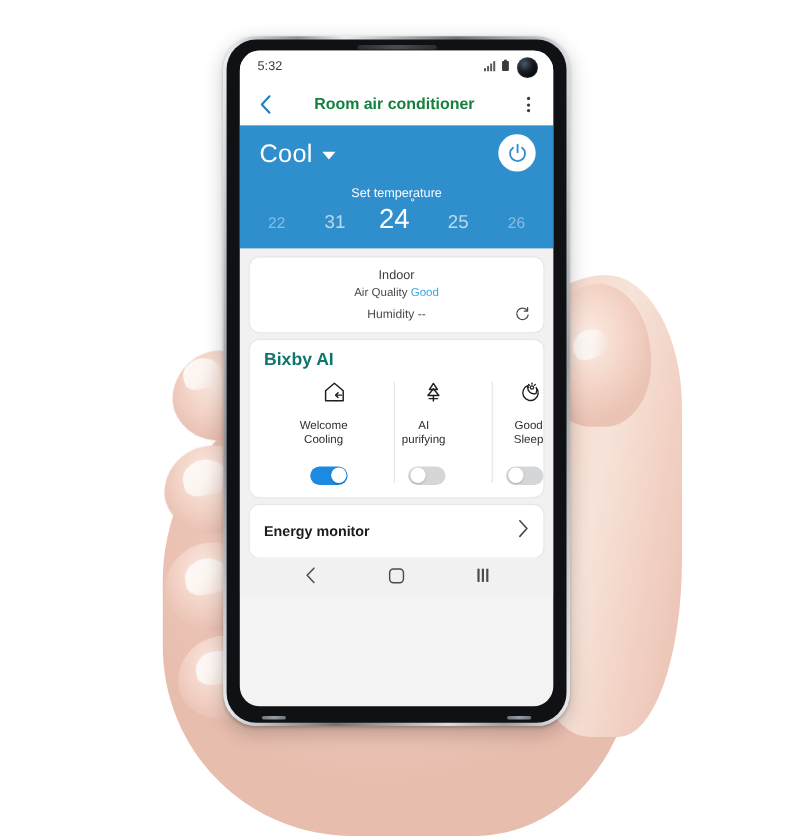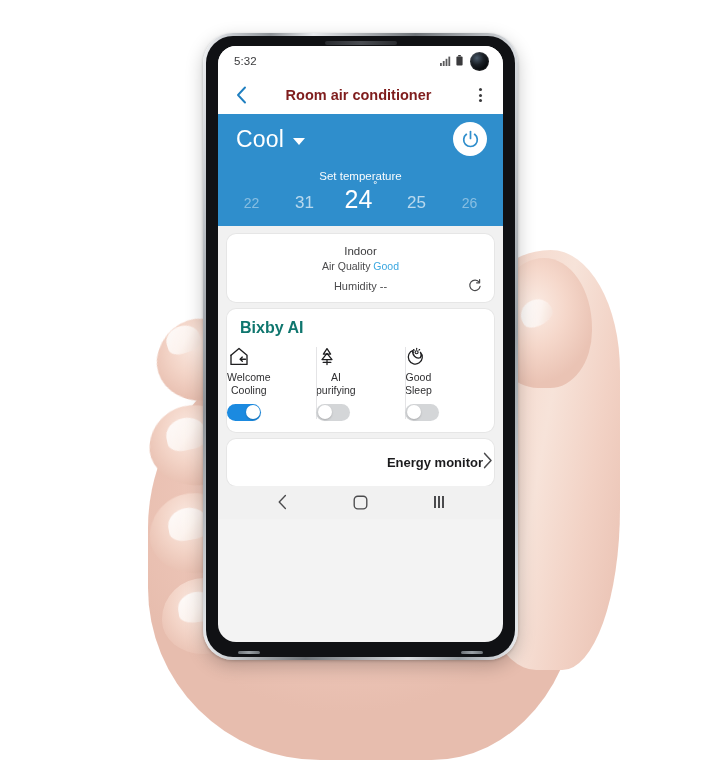--- a/index.html
+++ b/index.html
@@ -102,7 +102,7 @@
   }
   #backBtn { width:22px; display:flex; align-items:center; justify-content:center; }
   #pageTitle {
-    flex: 1; text-align:center; font-size: 14.5px; font-weight: 700; color:#7f1d1d;
+    flex: 1; text-align:center; font-size: 14.5px; font-weight: 700; color:#15803d;
     margin-left:-4px;
   }
   #menuBtn { width: 22px; display:flex; flex-direction:column; align-items:center; gap:2.5px; }

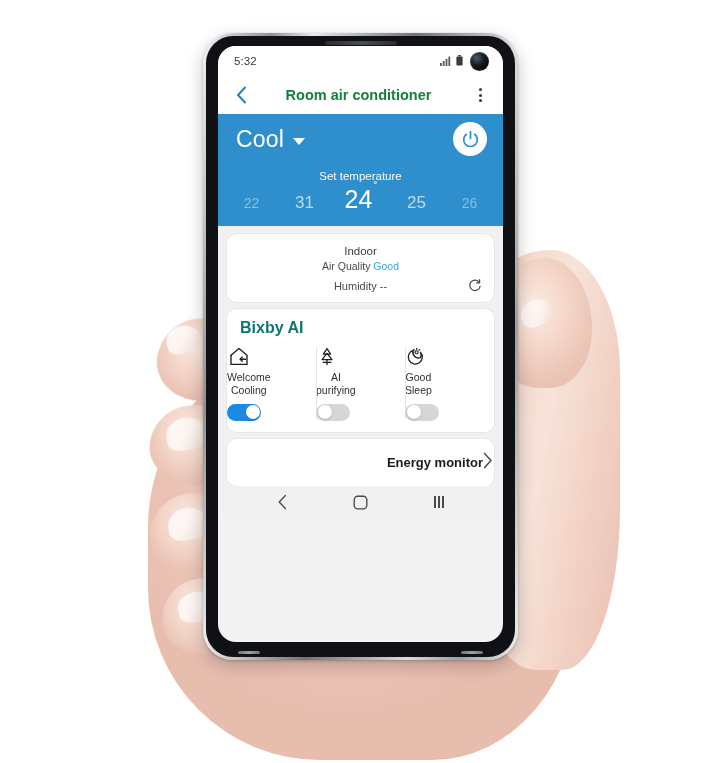--- a/index.html
+++ b/index.html
@@ -164,7 +164,7 @@
   #bixbyCard { margin-top: 7px; padding: 10px 0 11px; }
   #bixbyTitle { font-size:16px; font-weight:700; color:#0f766e; padding: 0 13px 8px; }
   #bixbyRow { display:flex; }
-  .bix { flex:1; display:flex; flex-direction:column; align-items:flex-start; gap:4px; position:relative; }
+  .bix { flex:1; display:flex; flex-direction:column; align-items:flex-end; gap:14px; position:relative;margin-left:42px; }
   .bix + .bix::before {
     content:''; position:absolute; left:0; top:2px; bottom:2px; width:1px; background:#e4e4e6;
   }

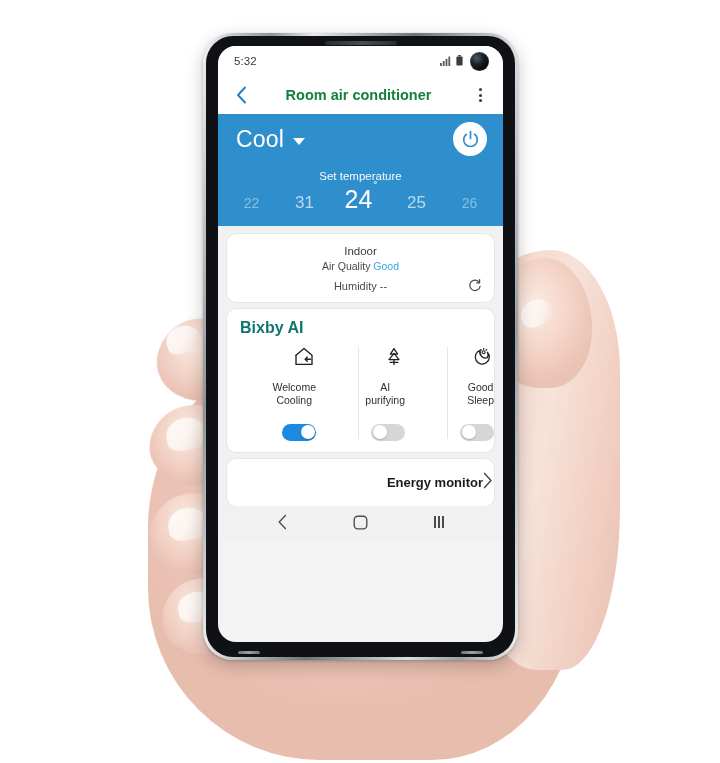--- a/index.html
+++ b/index.html
@@ -177,7 +177,7 @@
   .bixToggle.on i { left:auto; right:1.5px; background:#fff; }
 
   #energyCard {
-    margin-top: 7px; padding: 13px 1px; display:flex; align-items:center; justify-content:flex-end;
+    margin-top: 7px; padding: 13px 13px; display:flex; align-items:center; justify-content:space-between;
   }
   #energyLabel { font-size:13px; font-weight:700; color:#1b1b1d; }
 

